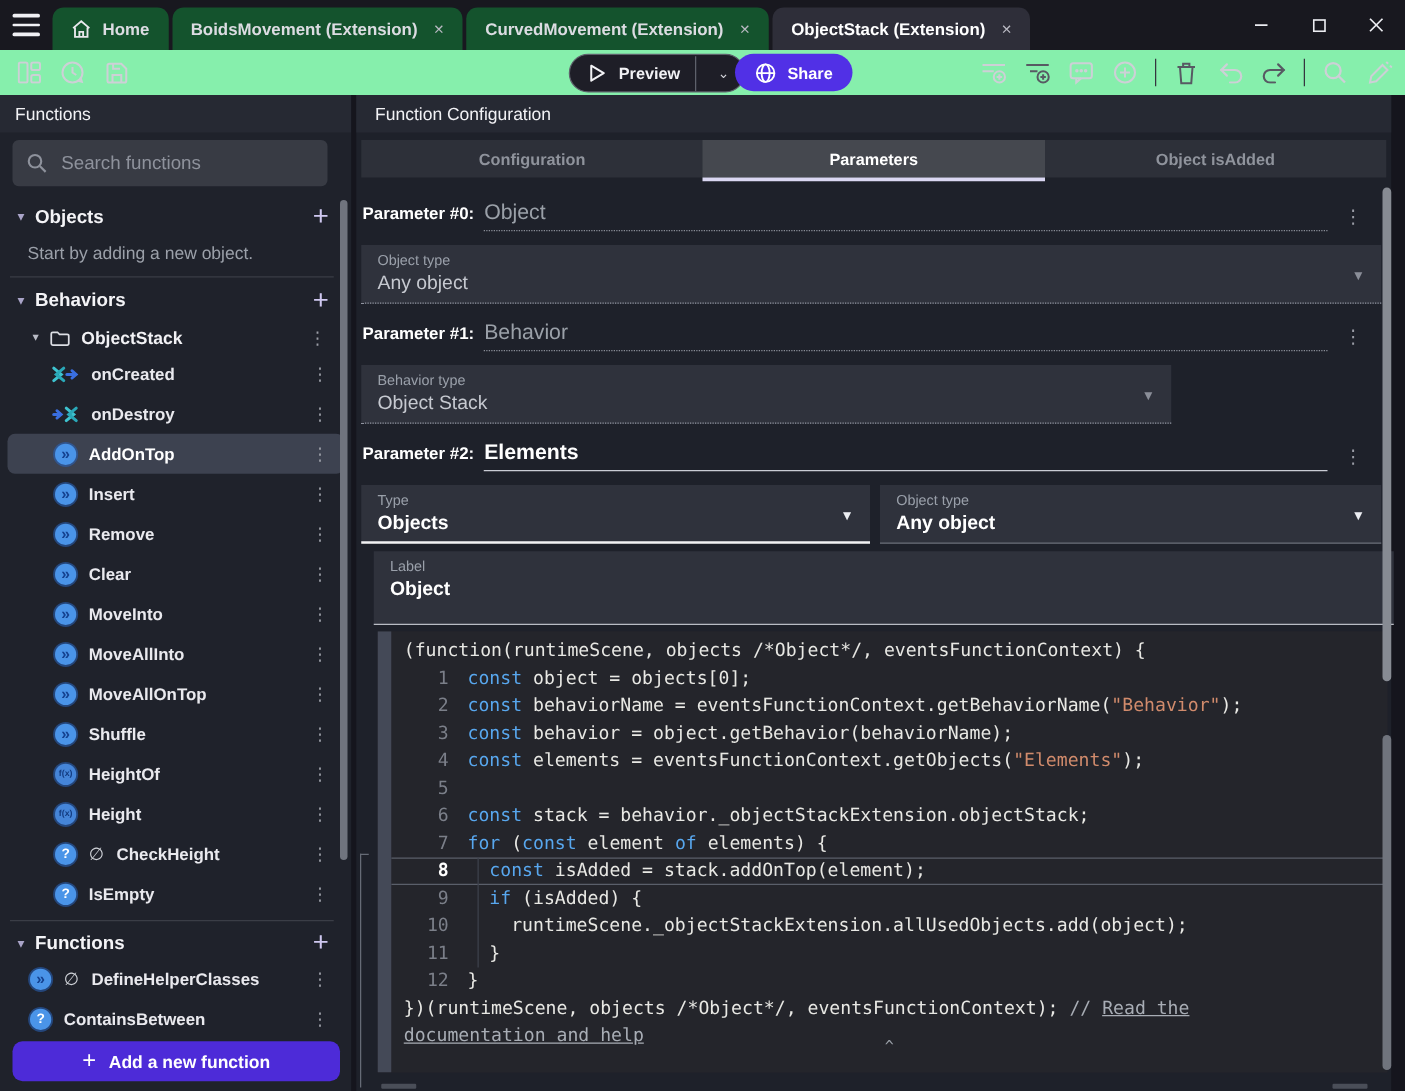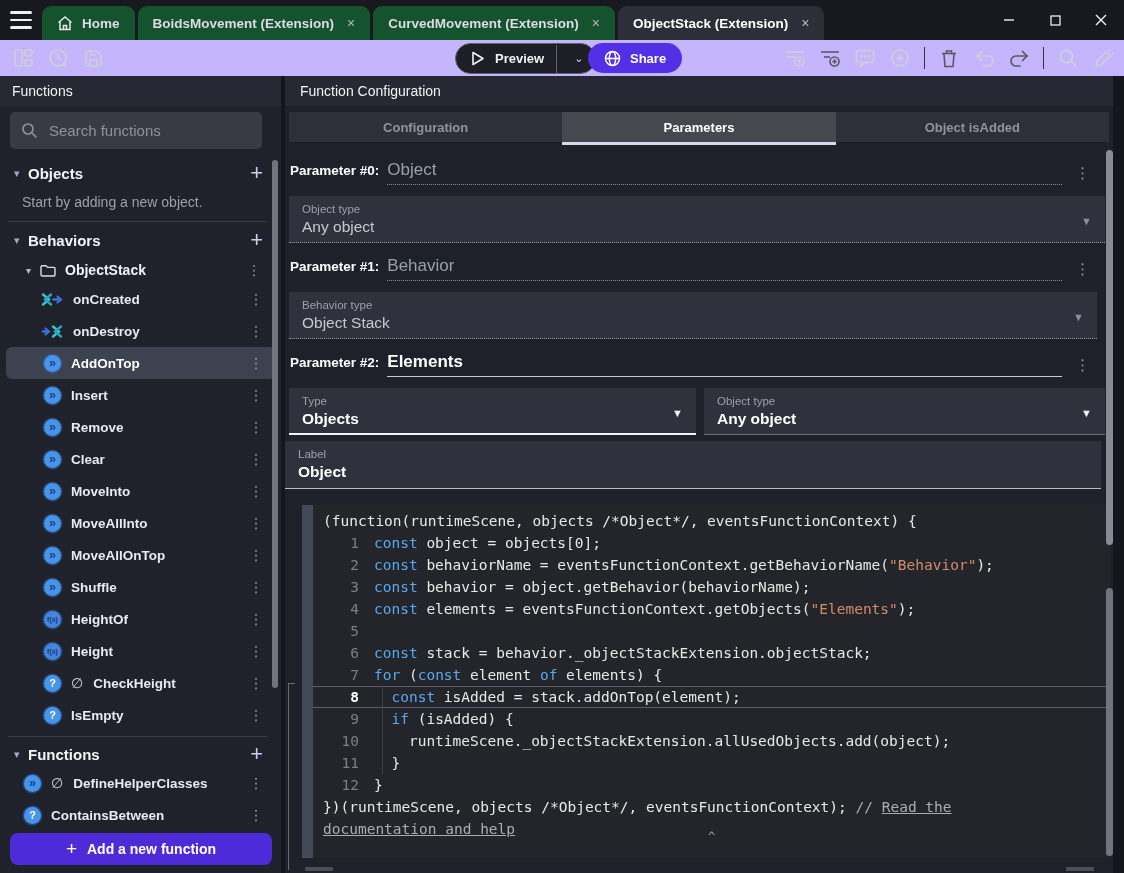--- a/index.html
+++ b/index.html
@@ -20,7 +20,7 @@
   .wbtn{width:46px;height:40px;display:flex;align-items:center;justify-content:center;color:#ecedf2;cursor:pointer}
 
   
-  .toolbar{position:absolute;top:40px;left:0;right:0;height:36px;background:#c4b5fd}
+  .toolbar{position:absolute;top:40px;left:0;right:0;height:36px;background:#86efac}
   .tb-left{position:absolute;left:12px;top:0;height:36px;display:flex;align-items:center;gap:13px}
   .tbicon{width:22px;height:22px;display:flex;align-items:center;justify-content:center;color:#cdd0d6;cursor:pointer}
   .tbicon.dim{color:#575a63}

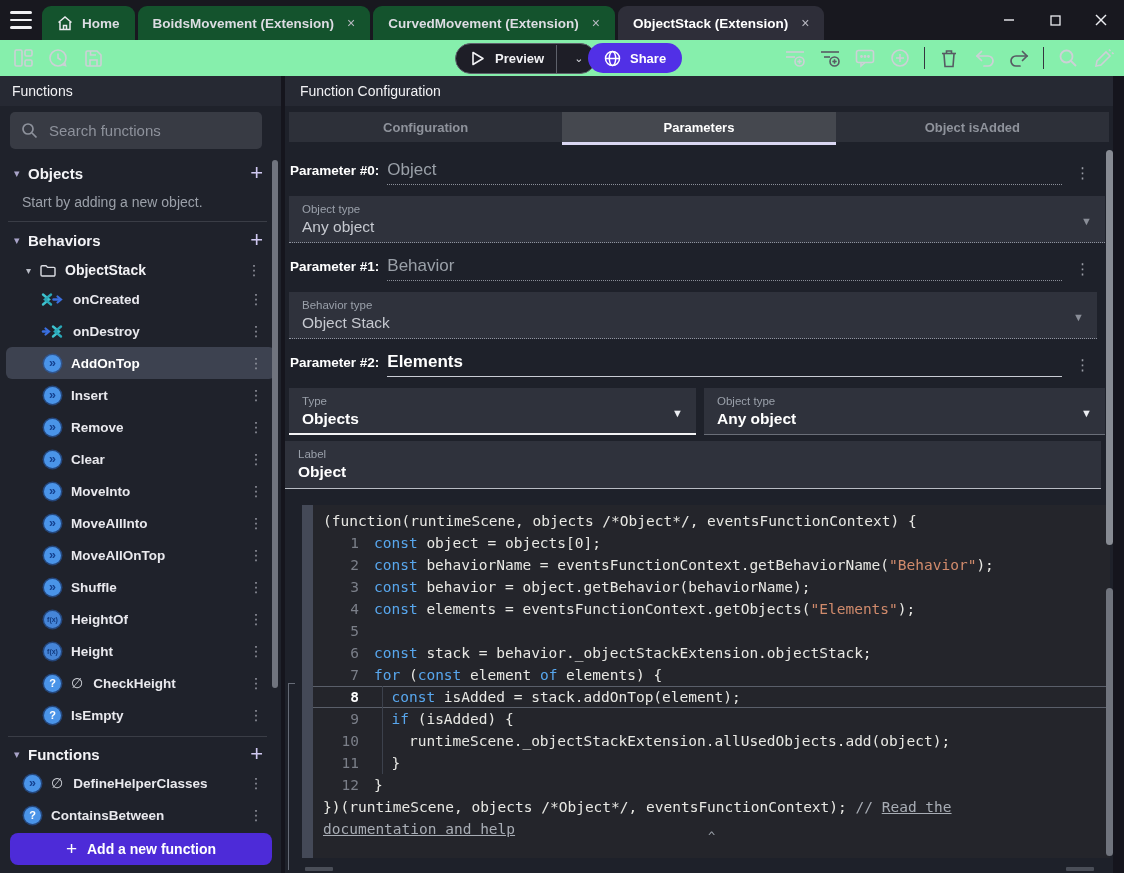--- a/index.html
+++ b/index.html
@@ -473,7 +473,7 @@
     <span class="param-name">Behavior</span>
     <span class="param-dots">⋮</span>
   </div>
-  <div class="field dotted" style="left:4px;top:216px;width:808px;height:47px">
+  <div class="field dotted" style="left:4px;top:216px;width:648px;height:47px">
     <div class="flabel">Behavior type</div>
     <div class="fvalue">Object Stack</div>
     <span class="farrow">▼</span>

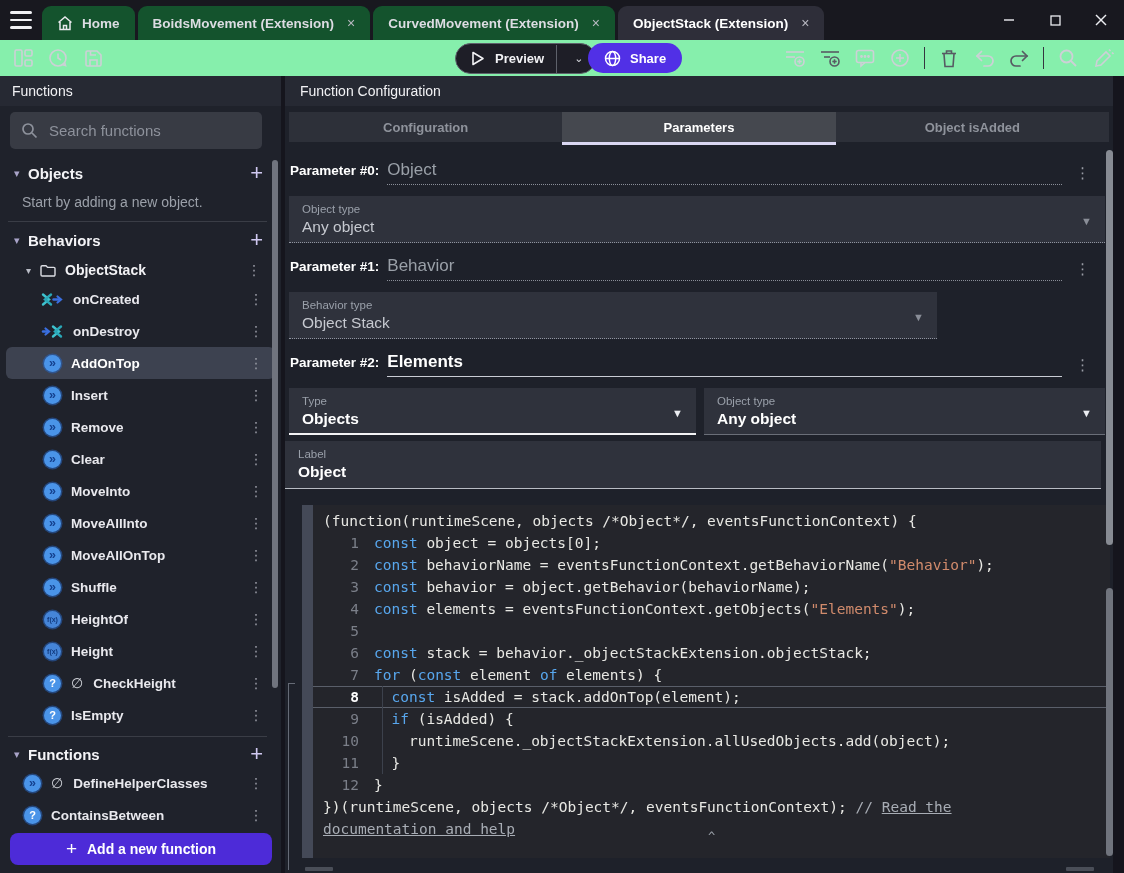--- a/index.html
+++ b/index.html
@@ -494,7 +494,7 @@
     <div class="fvalue">Any object</div>
     <span class="farrow">▼</span>
   </div>
-  <div class="field solid-light bold" style="left:0;top:365px;width:816px;height:48px">
+  <div class="field solid-light bold" style="left:14px;top:365px;width:816px;height:59px">
     <div class="flabel">Label</div>
     <div class="fvalue">Object</div>
   </div>

